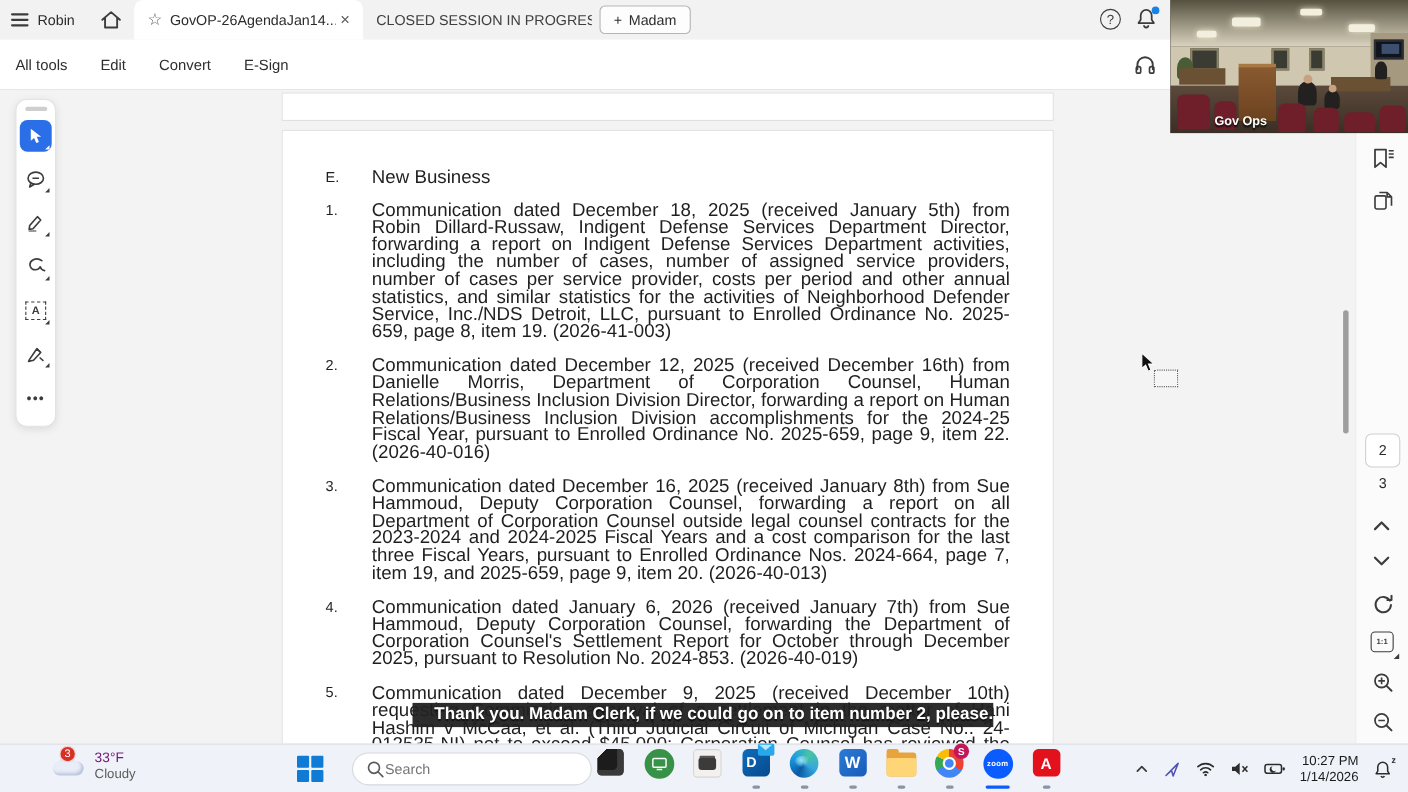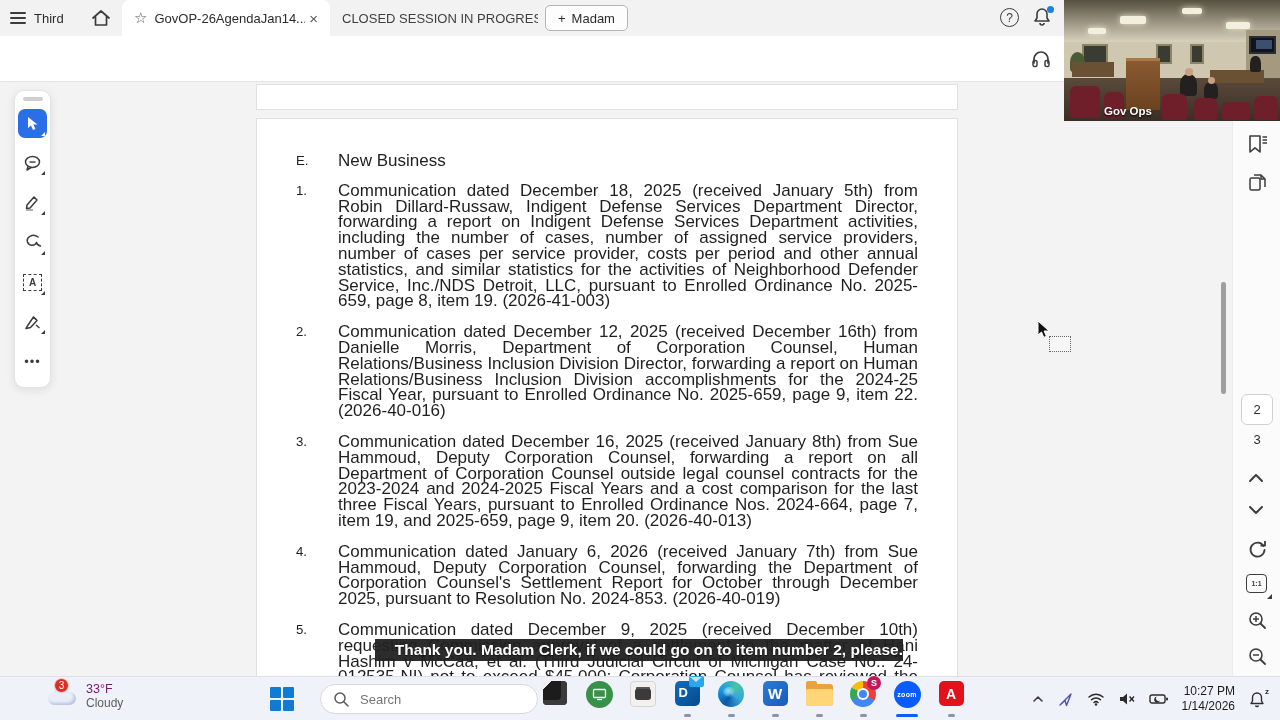--- a/index.html
+++ b/index.html
@@ -142,7 +142,7 @@
           <span></span>
           <span></span>
         </span>
-      <span>Third</span>
+      <span>Robin</span>
     </div>
     <div class="home-btn">
       <svg width="22" height="22" viewBox="0 0 22 22">

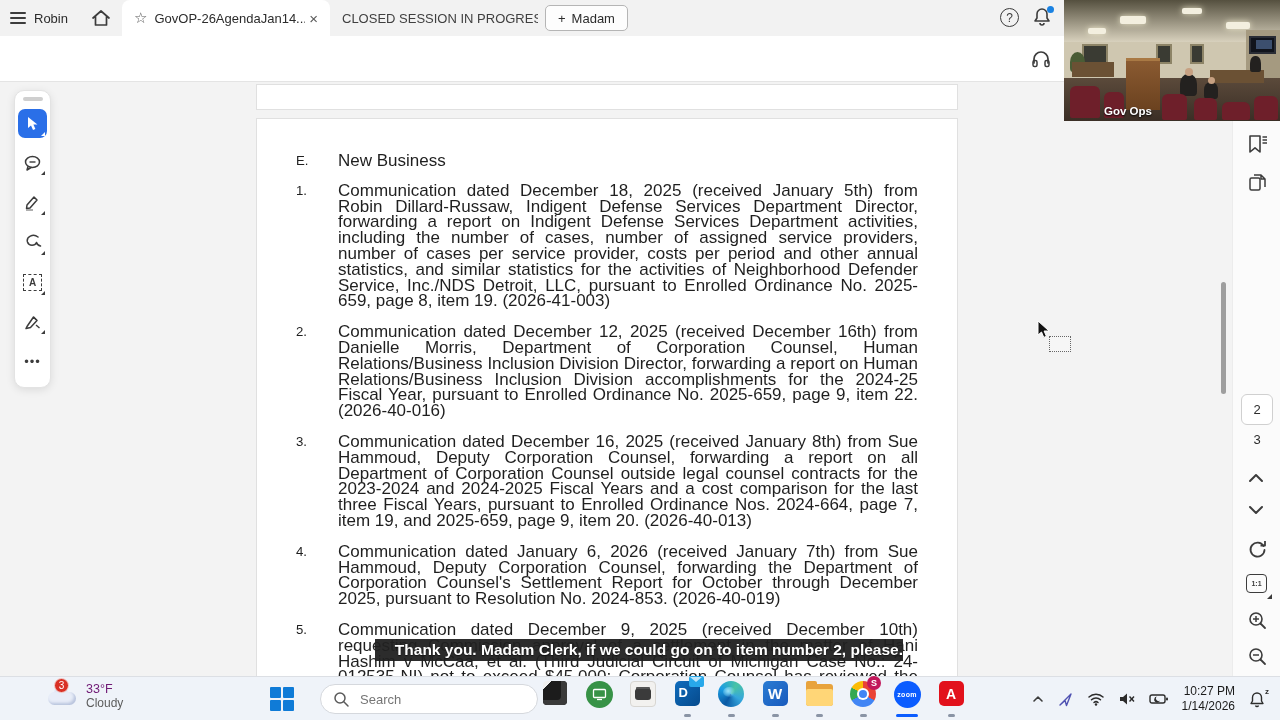--- a/index.html
+++ b/index.html
@@ -173,6 +173,12 @@
   </div>
 
   <div class="toolbar">
+    <div class="tools">
+      <span>All tools</span>
+      <span>Edit</span>
+      <span>Convert</span>
+      <span>E-Sign</span>
+    </div>
     <div class="headphones">
       <svg width="22" height="22" viewBox="0 0 22 22">
           <path d="M4 15v-4a7 7 0 0 1 14 0v4" fill="none" stroke="#3c3c3c" stroke-width="1.7" stroke-linecap="round"></path>

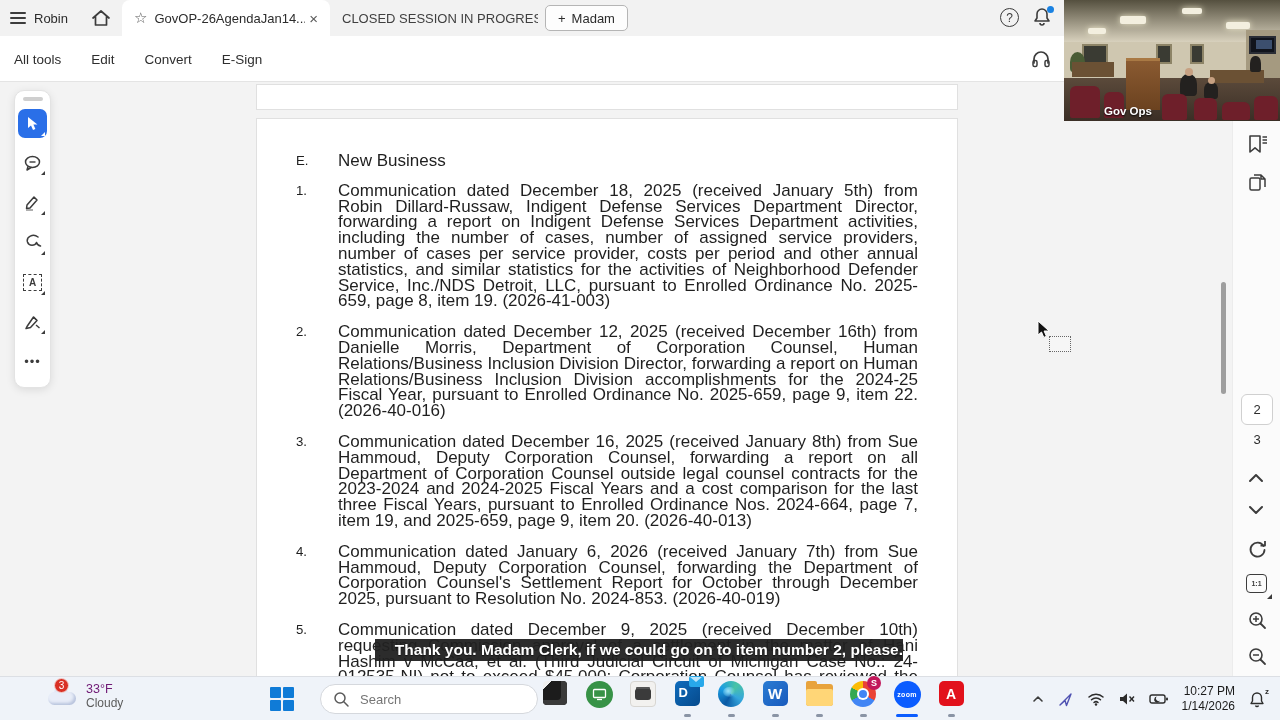--- a/index.html
+++ b/index.html
@@ -97,7 +97,7 @@
   .weather-text .c { font-size:12px; color:#5c5c5c; }
   .start-btn { position:absolute; left:270px; top:10px; width:24px; height:24px; display:grid; grid-template-columns:11px 11px; grid-template-rows:11px 11px; gap:2px; }
   .start-btn span { background:#0f7bd7; border-radius:1px; }
-  .search-pill { position:absolute; left:320px; top:7px; width:218px; height:30px; background:#ffffff; border:1px solid #d5d8dd; border-radius:16px; display:flex; align-items:center; gap:10px; padding:0 12px; }
+  .search-pill { position:absolute; left:320px; top:7px; width:218px; height:30px; background:#ffffff; border:1px solid #d5d8dd; border-radius:16px; display:flex; align-items:center; padding:0 12px; }
   .search-pill input { border:none; outline:none; font-size:13px; color:#5a5a5a; width:150px; background:transparent; font-family:"Liberation Sans",sans-serif; }
   .tb-icons { position:absolute; left:540px; top:4px; display:flex; gap:14px; }
   .tb-slot { width:30px; height:36px; display:flex; flex-direction:column; align-items:center; position:relative; }

